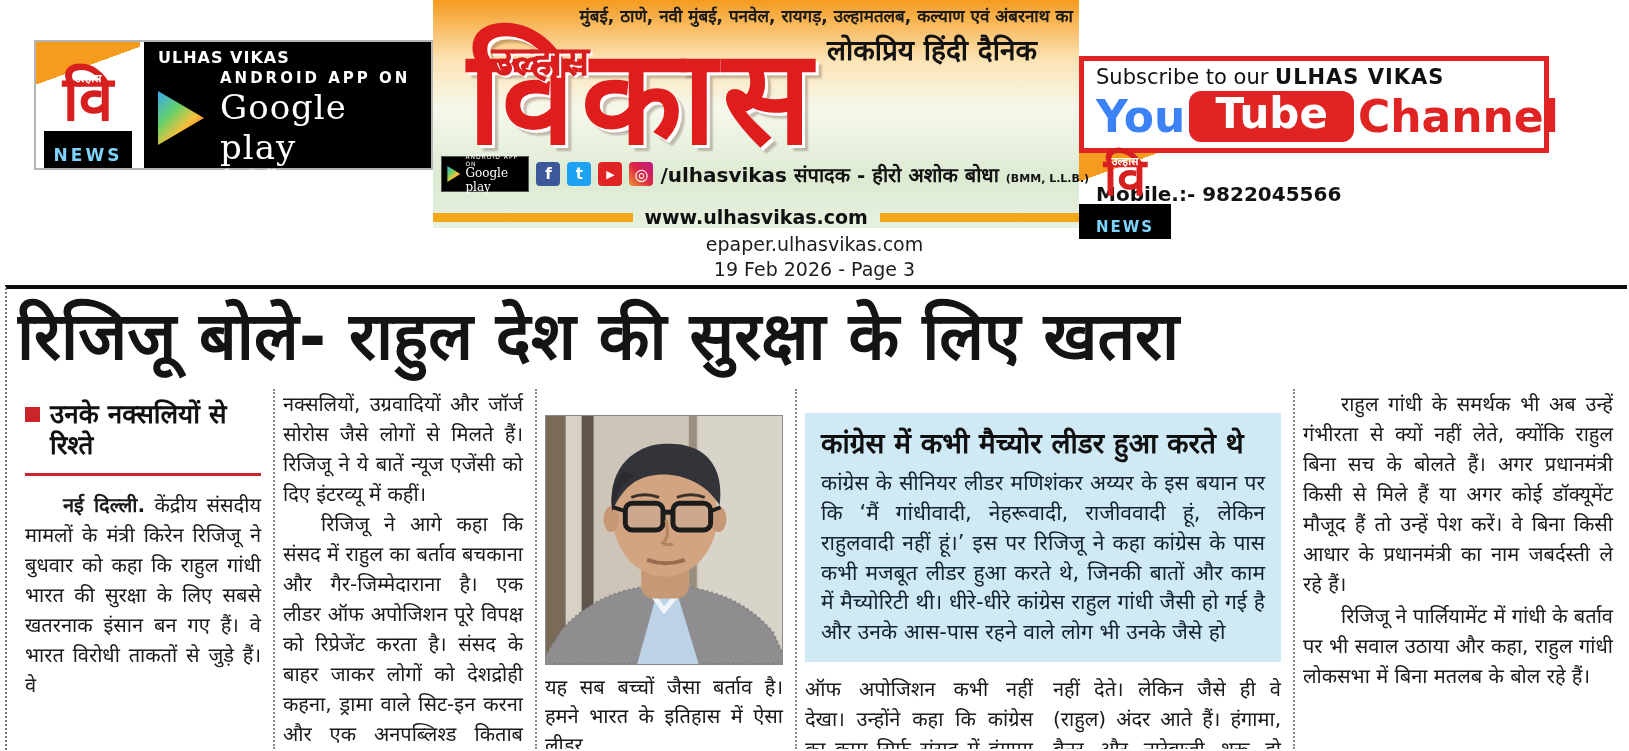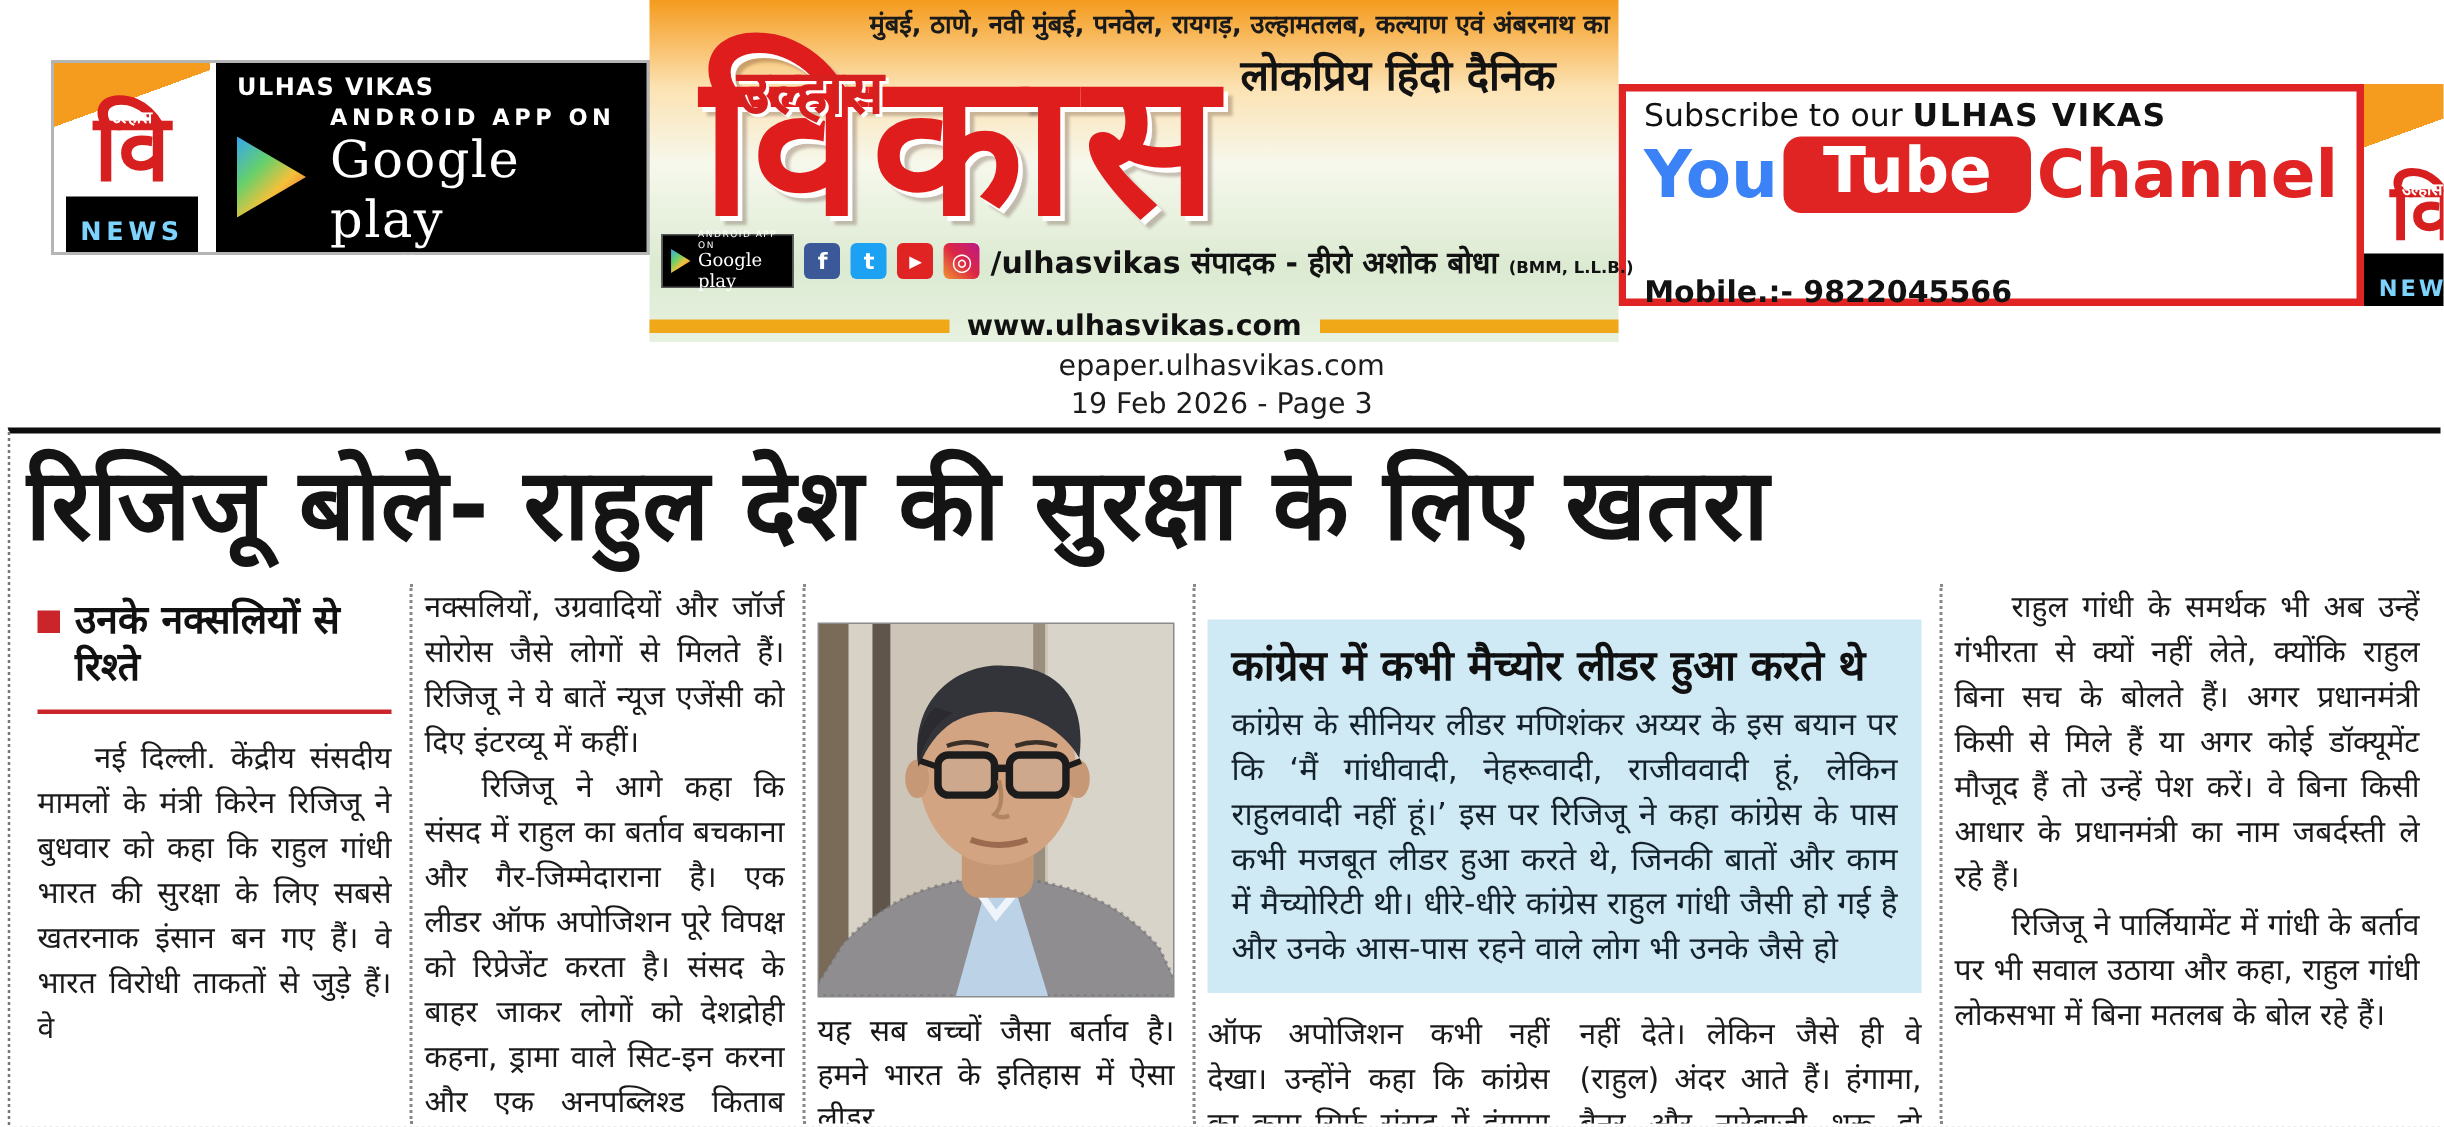--- a/index.html
+++ b/index.html
@@ -65,7 +65,7 @@
   .web-text { font-size: 19px; font-weight: bold; color: #111; padding: 0 12px; cursor: pointer; }
 
   
-  .right-banner { width: 470px; margin: 56px 80px 0 0; display: flex; align-items: stretch; height: 148px; cursor: pointer; }
+  .right-banner { width: 470px; margin: 56px 80px 0 0; display: flex; align-items: stretch; height: 148px; cursor: pointer; flex-direction: column; }
   .yt-box { flex: 1; border: 5px solid #e02424; background: #fff; padding: 4px 12px 6px; }
   .yt-line1 { font-size: 21px; color: #111; white-space: nowrap; }
   .yt-line1 .brand { font-weight: 900; letter-spacing: 1px; }

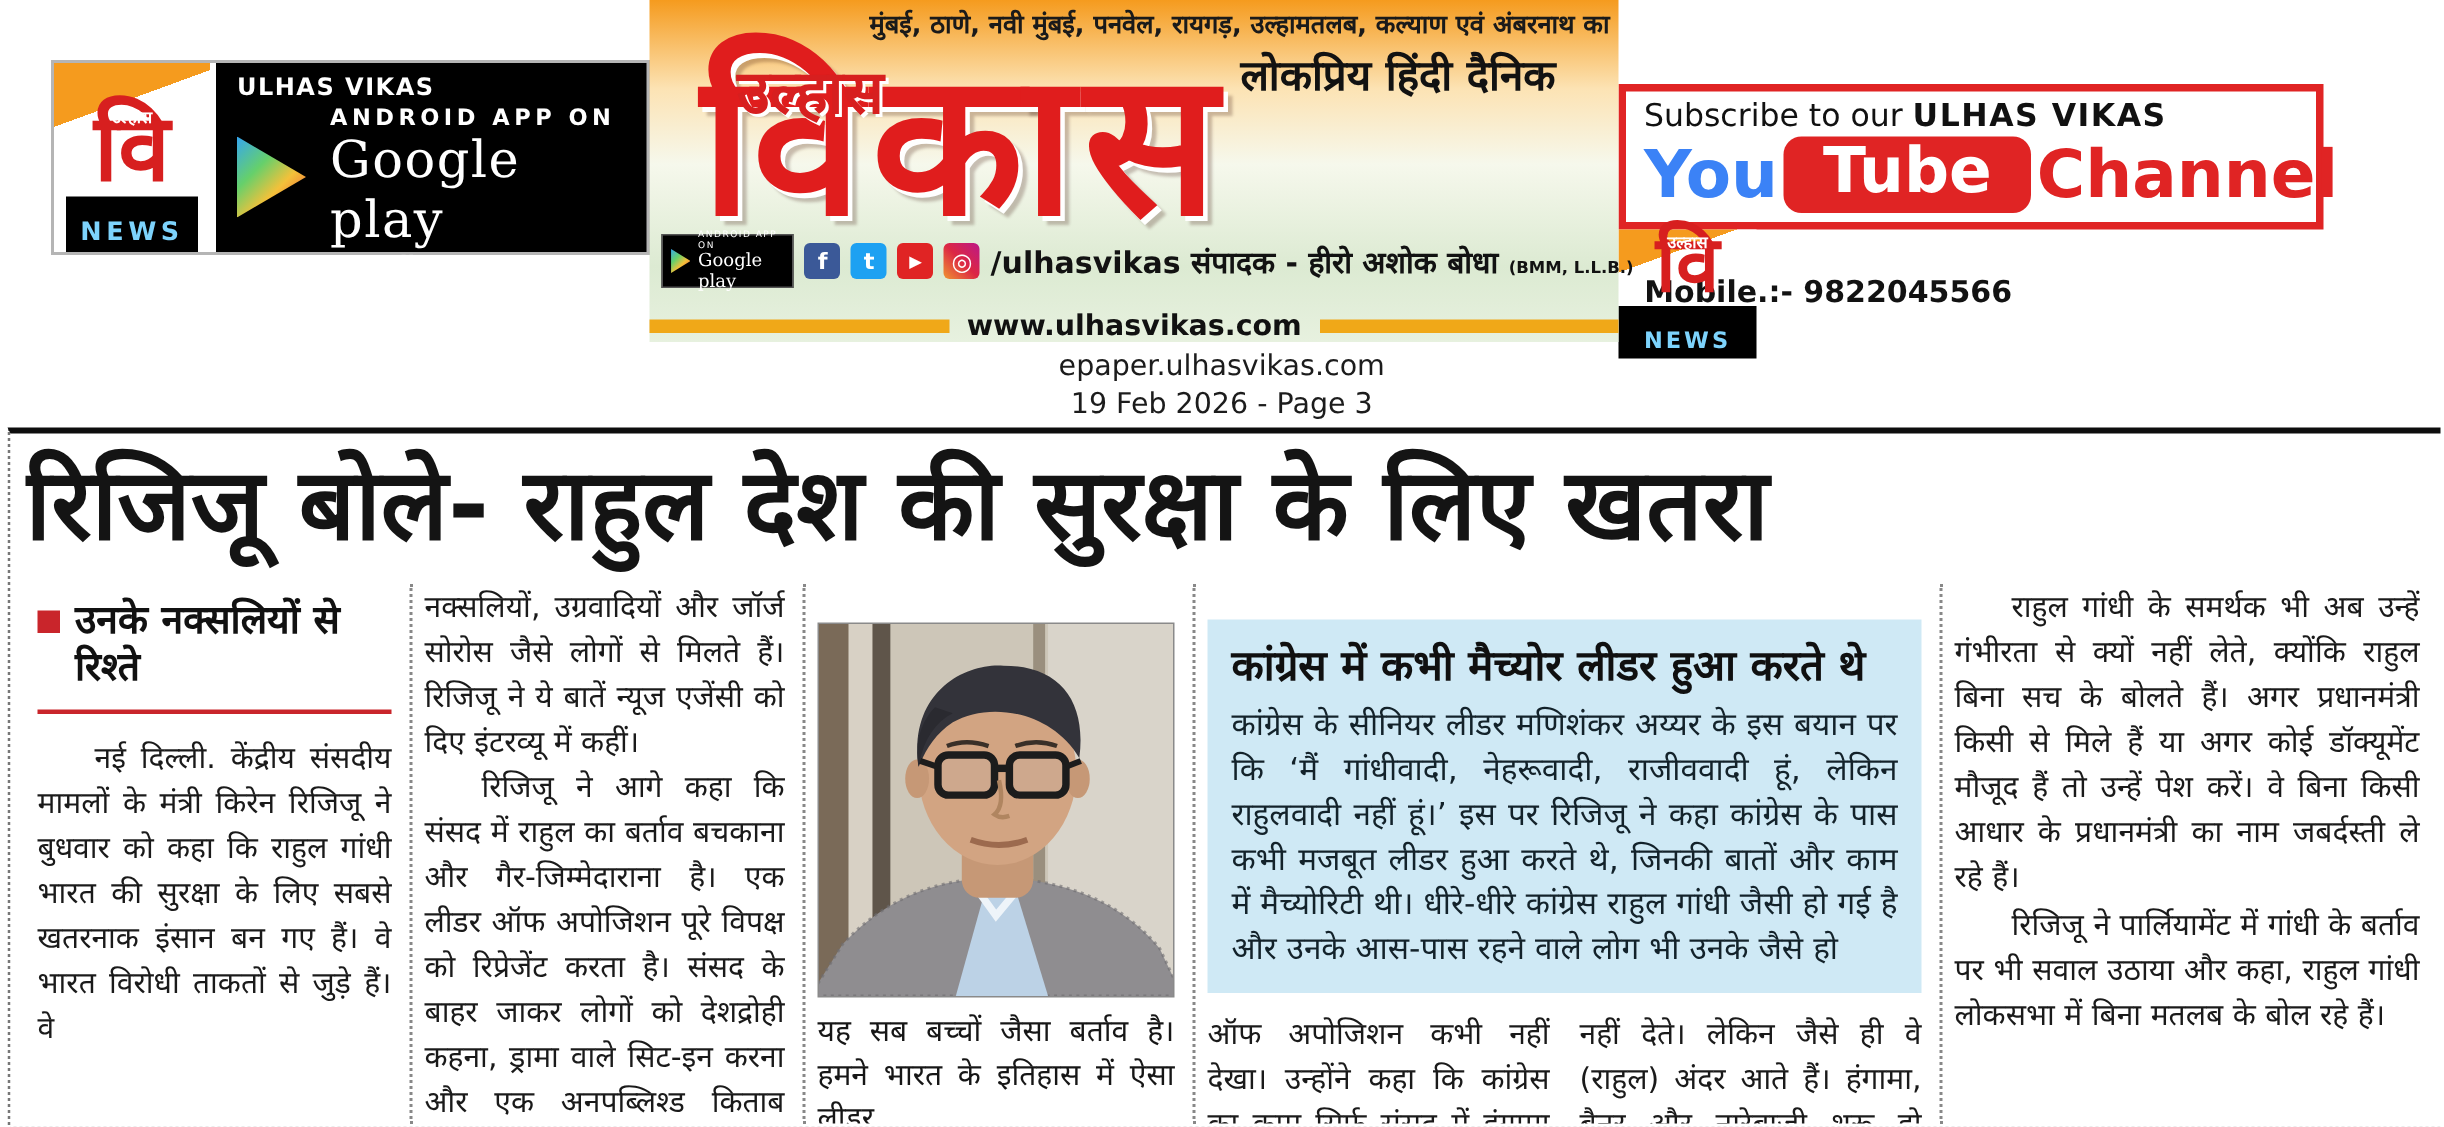--- a/index.html
+++ b/index.html
@@ -93,7 +93,7 @@
   .col.last { border-right: none; }
   .body { font-size: 20px; line-height: 1.5; text-align: justify; color: #1a1a1a; }
   .indent { text-indent: 1.9em; }
-  .dateline { font-weight: normal; }
+  .dateline { font-weight: bold; }
 
   .highlight { display: flex; gap: 10px; font-size: 26px; font-weight: 800; line-height: 1.2; color: #111;
     border-bottom: 3px solid #c9252b; padding: 2px 0 12px; margin: 8px 0 12px; }

